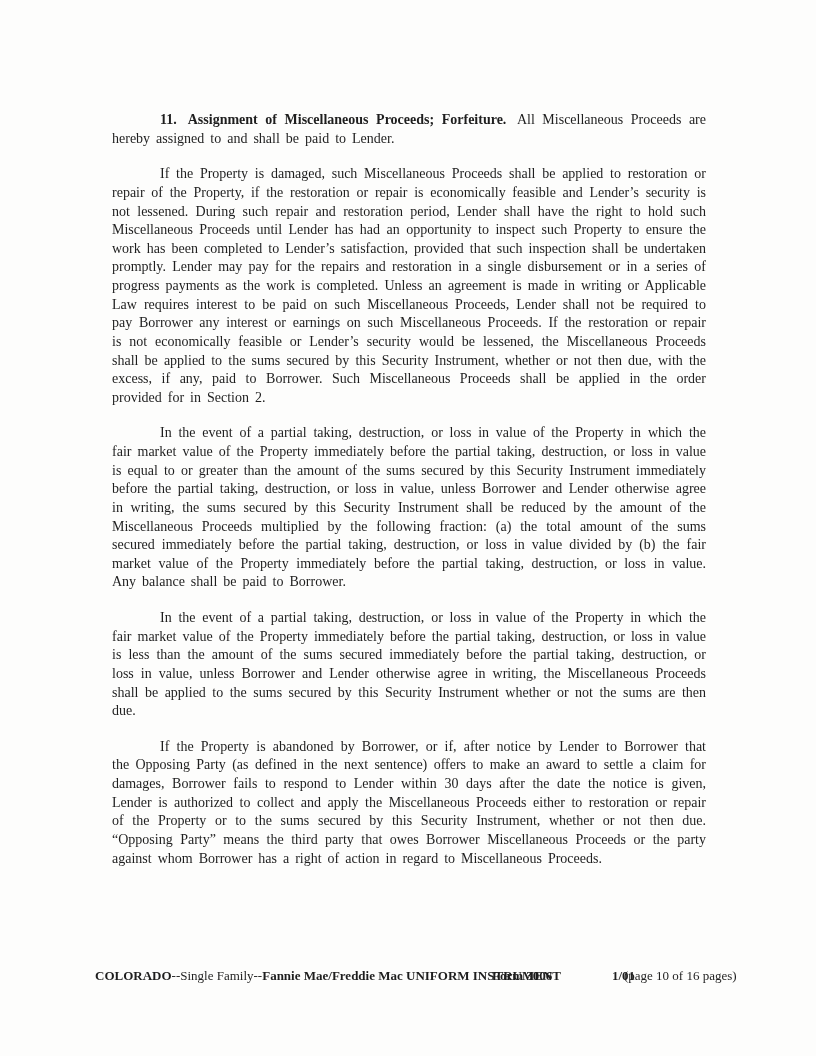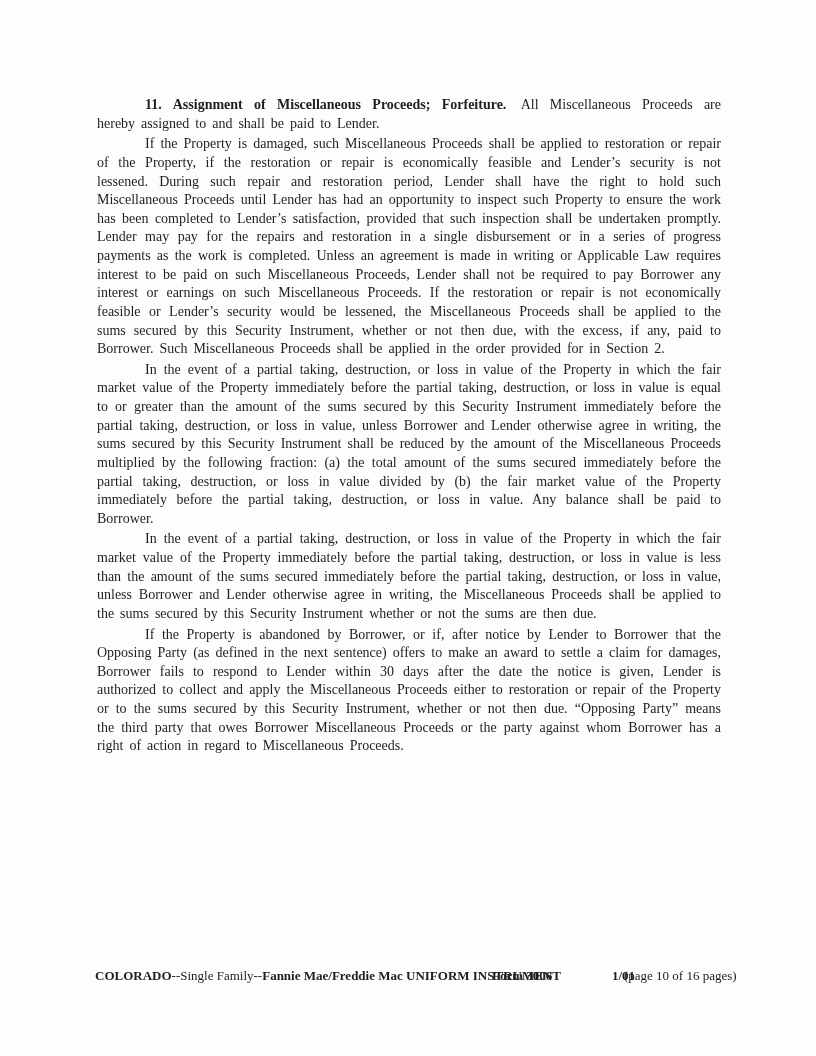--- a/index.html
+++ b/index.html
@@ -27,7 +27,7 @@
     word-spacing: 2.5px;
   }
   .para {
-    margin: 2px;
+    margin: 17px;
     text-indent: 48px;
   }
   .b { font-weight: bold; }

